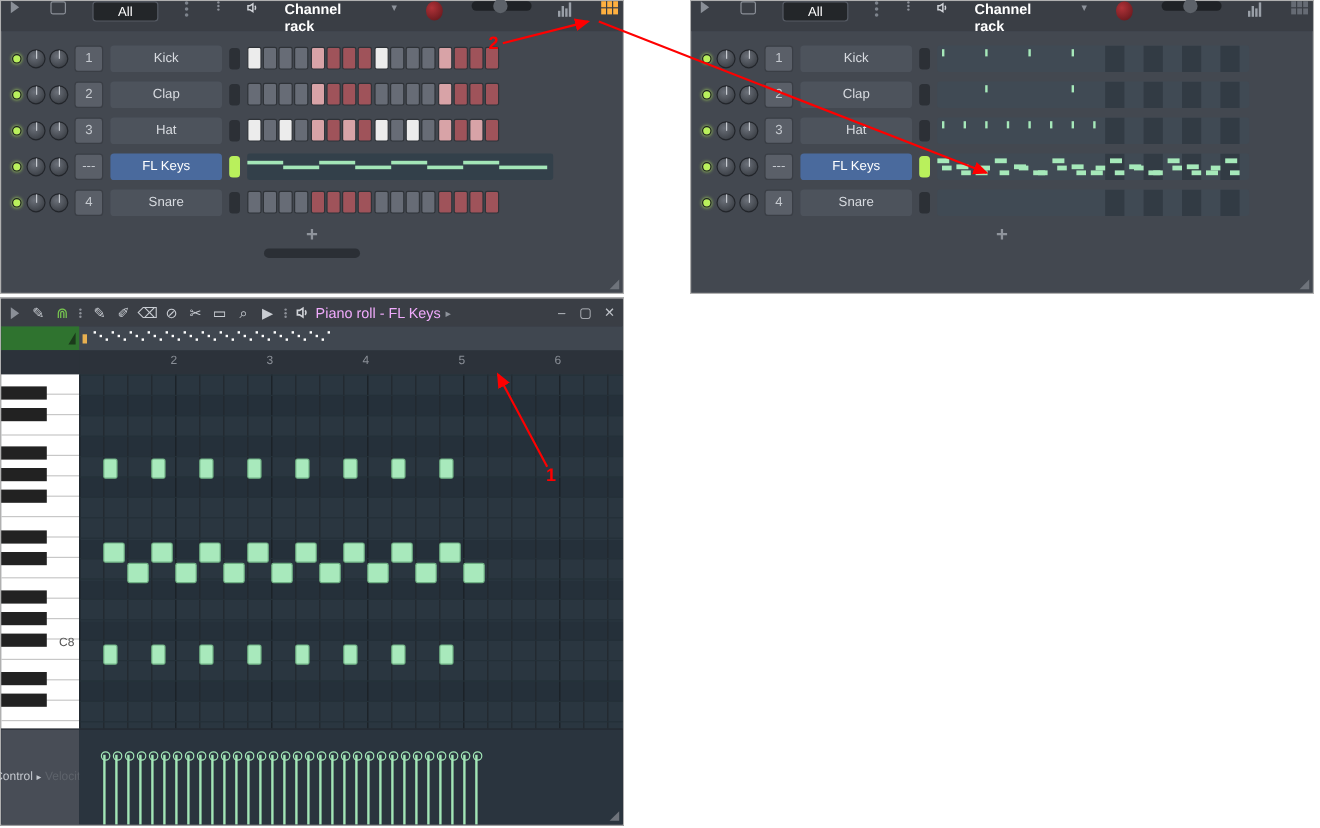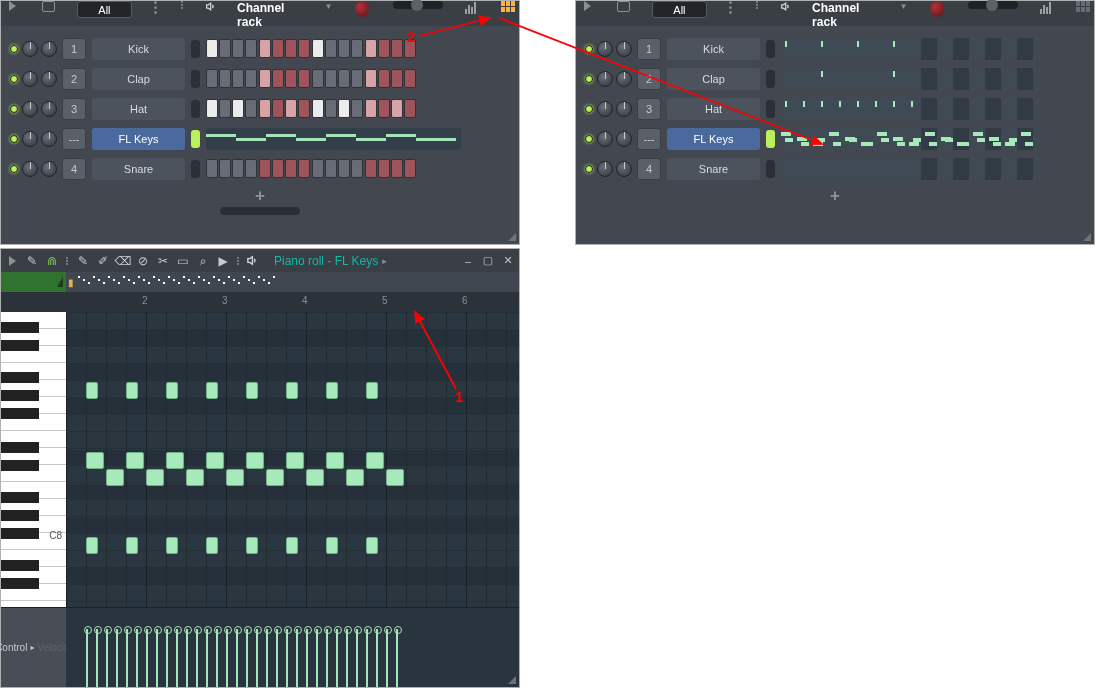--- a/index.html
+++ b/index.html
@@ -64,7 +64,7 @@
   
   .pr-toolbar{height:23px;background:#3a3e45;display:flex;align-items:center;gap:4px;padding:0 4px;color:#c9cdd3;font-size:12px}
   .pr-tool{width:16px;height:16px;display:flex;align-items:center;justify-content:center}
-  .pr-title{color:#14b8a6;font-size:12px;margin-left:13px}
+  .pr-title{color:#f0abfc;font-size:12px;margin-left:2px}
   .winbtn{width:14px;height:12px;display:flex;align-items:center;justify-content:center;color:#c0c4ca;font-size:11px;margin-left:2px}
 
   .pr-overview{height:20px;background:#404750;display:flex}

